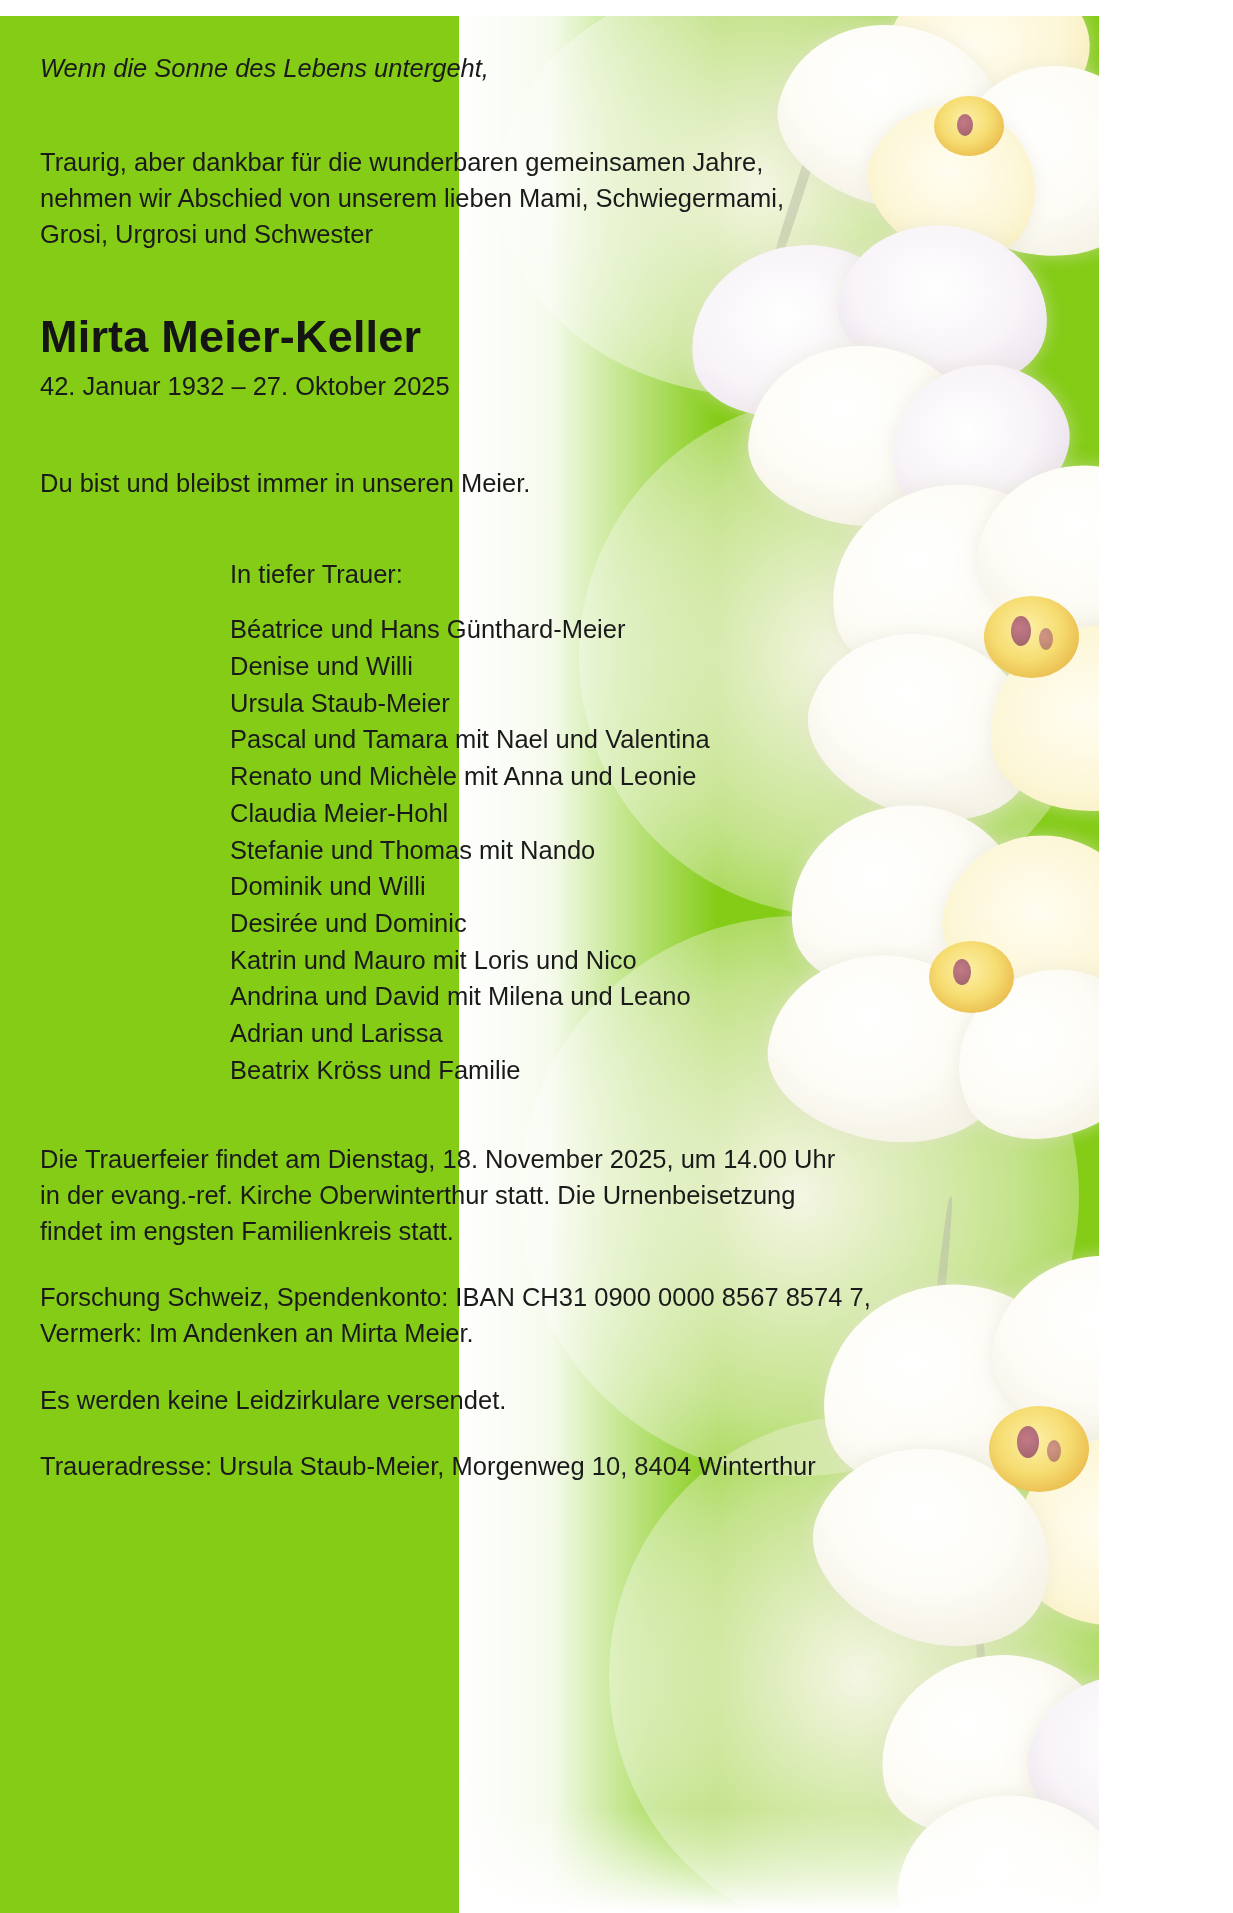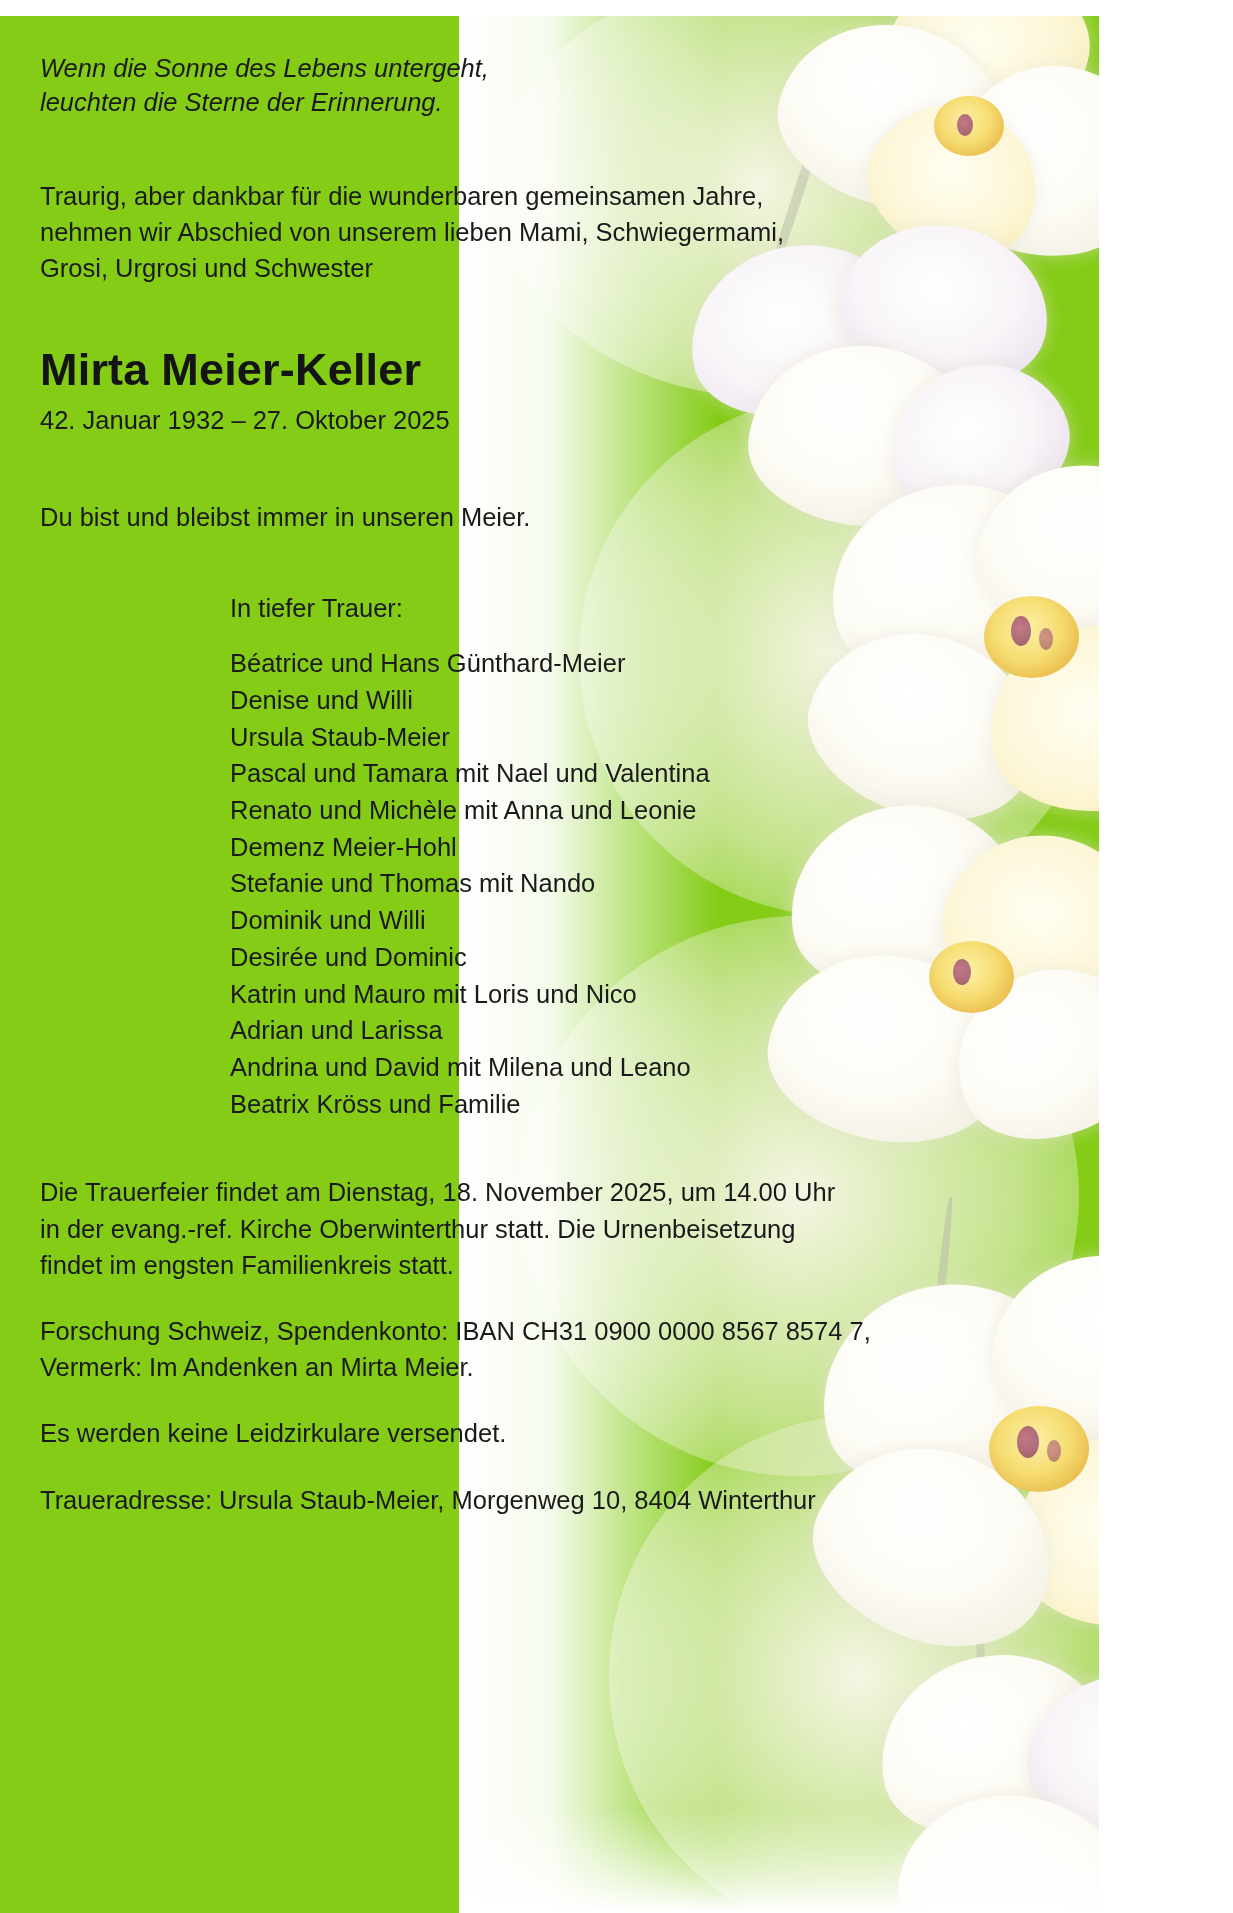--- a/index.html
+++ b/index.html
@@ -233,7 +233,6 @@
 
     <div class="verse">
       <div>Wenn die Sonne des Lebens untergeht,</div>
-      <div>leuchten die Sterne der Erinnerung.</div>
     </div>
 
     <div class="intro">

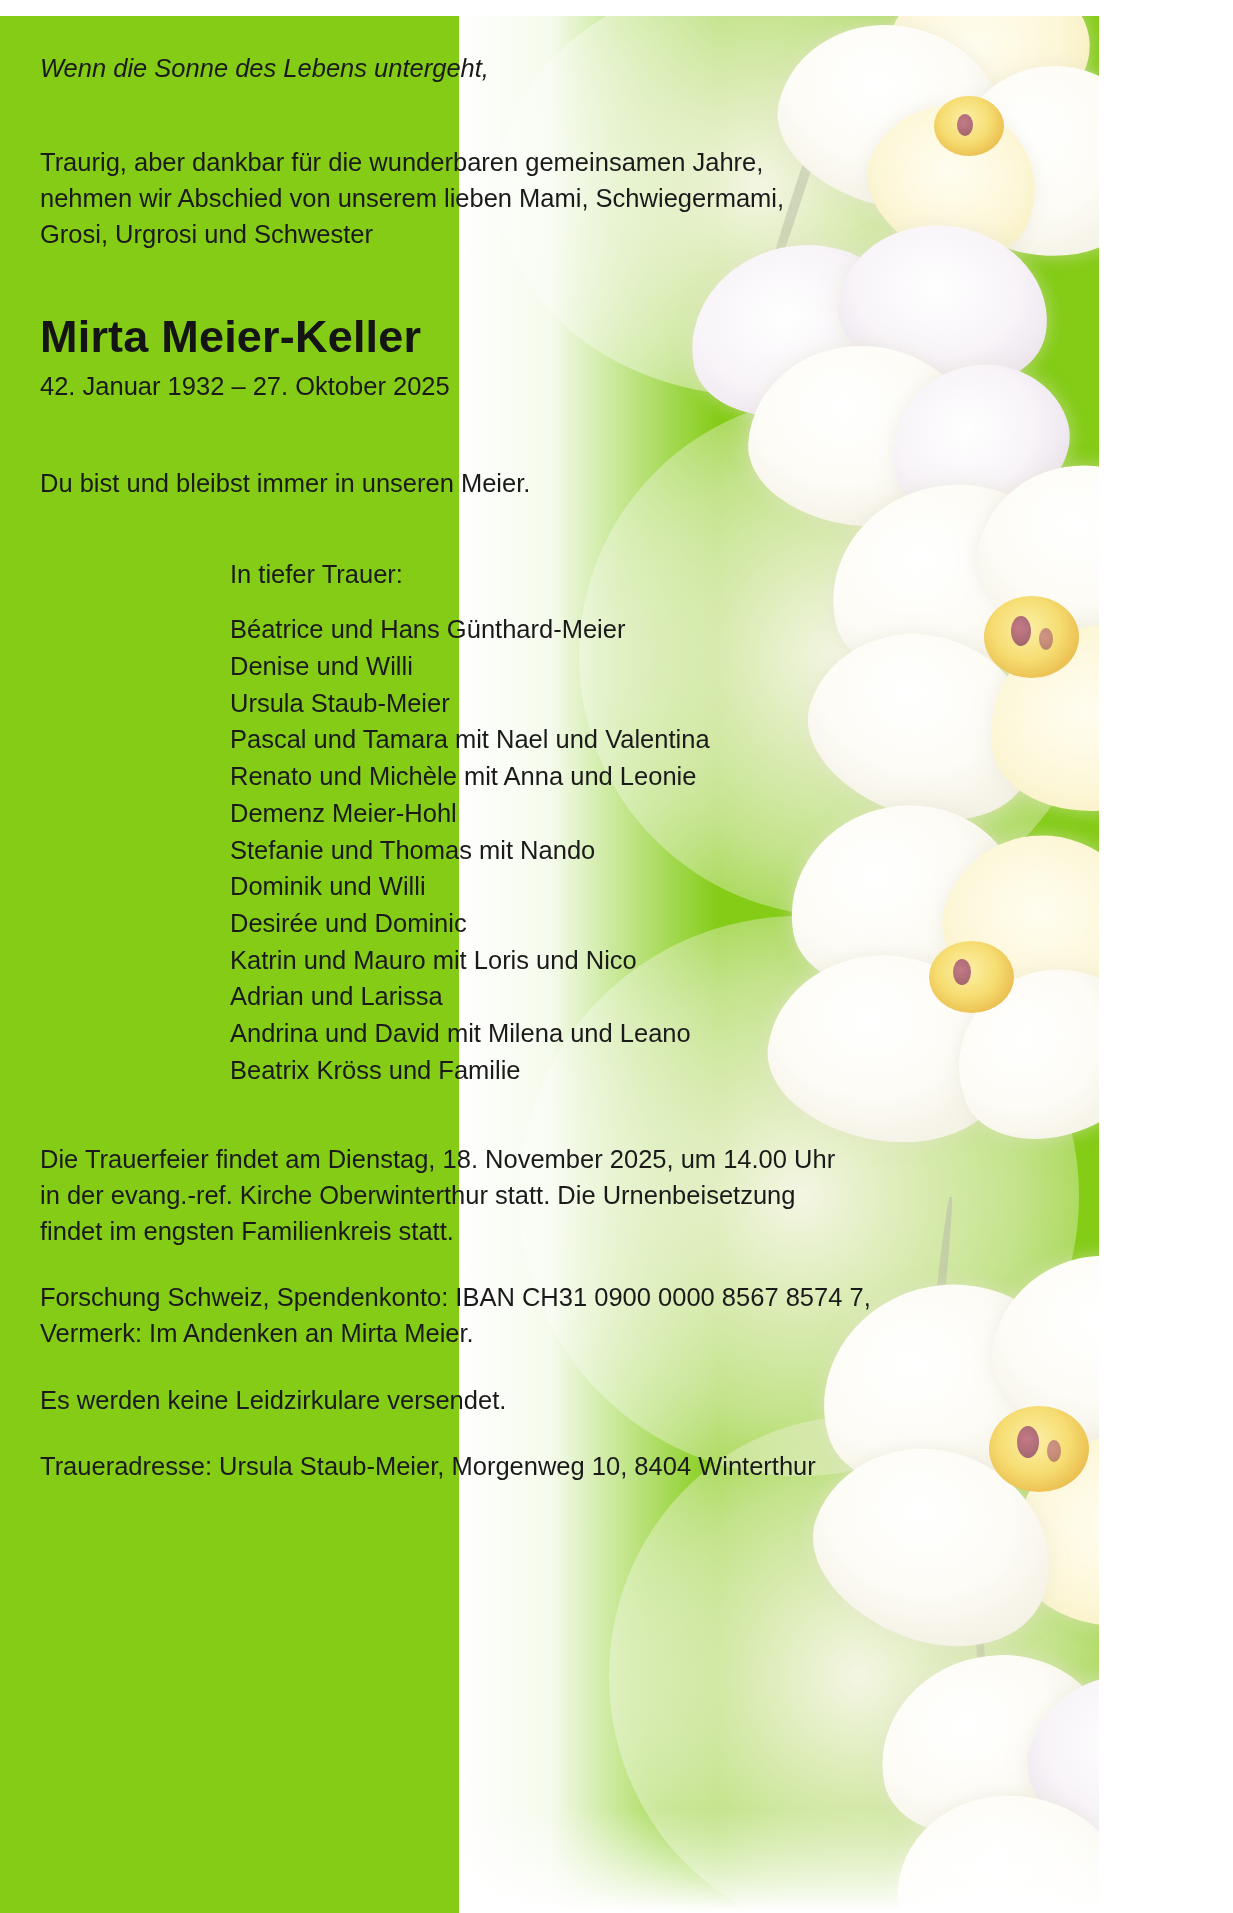--- a/index.html
+++ b/index.html
@@ -254,7 +254,7 @@
         <li>Ursula Staub-Meier</li>
         <li>Pascal und Tamara mit Nael und Valentina</li>
         <li>Renato und Michèle mit Anna und Leonie</li>
-        <li>Demenz Meier-Hohl</li>
+        <li>Claudia Meier-Hohl</li>
         <li>Stefanie und Thomas mit Nando</li>
         <li>Dominik und Willi</li>
         <li>Desirée und Dominic</li>

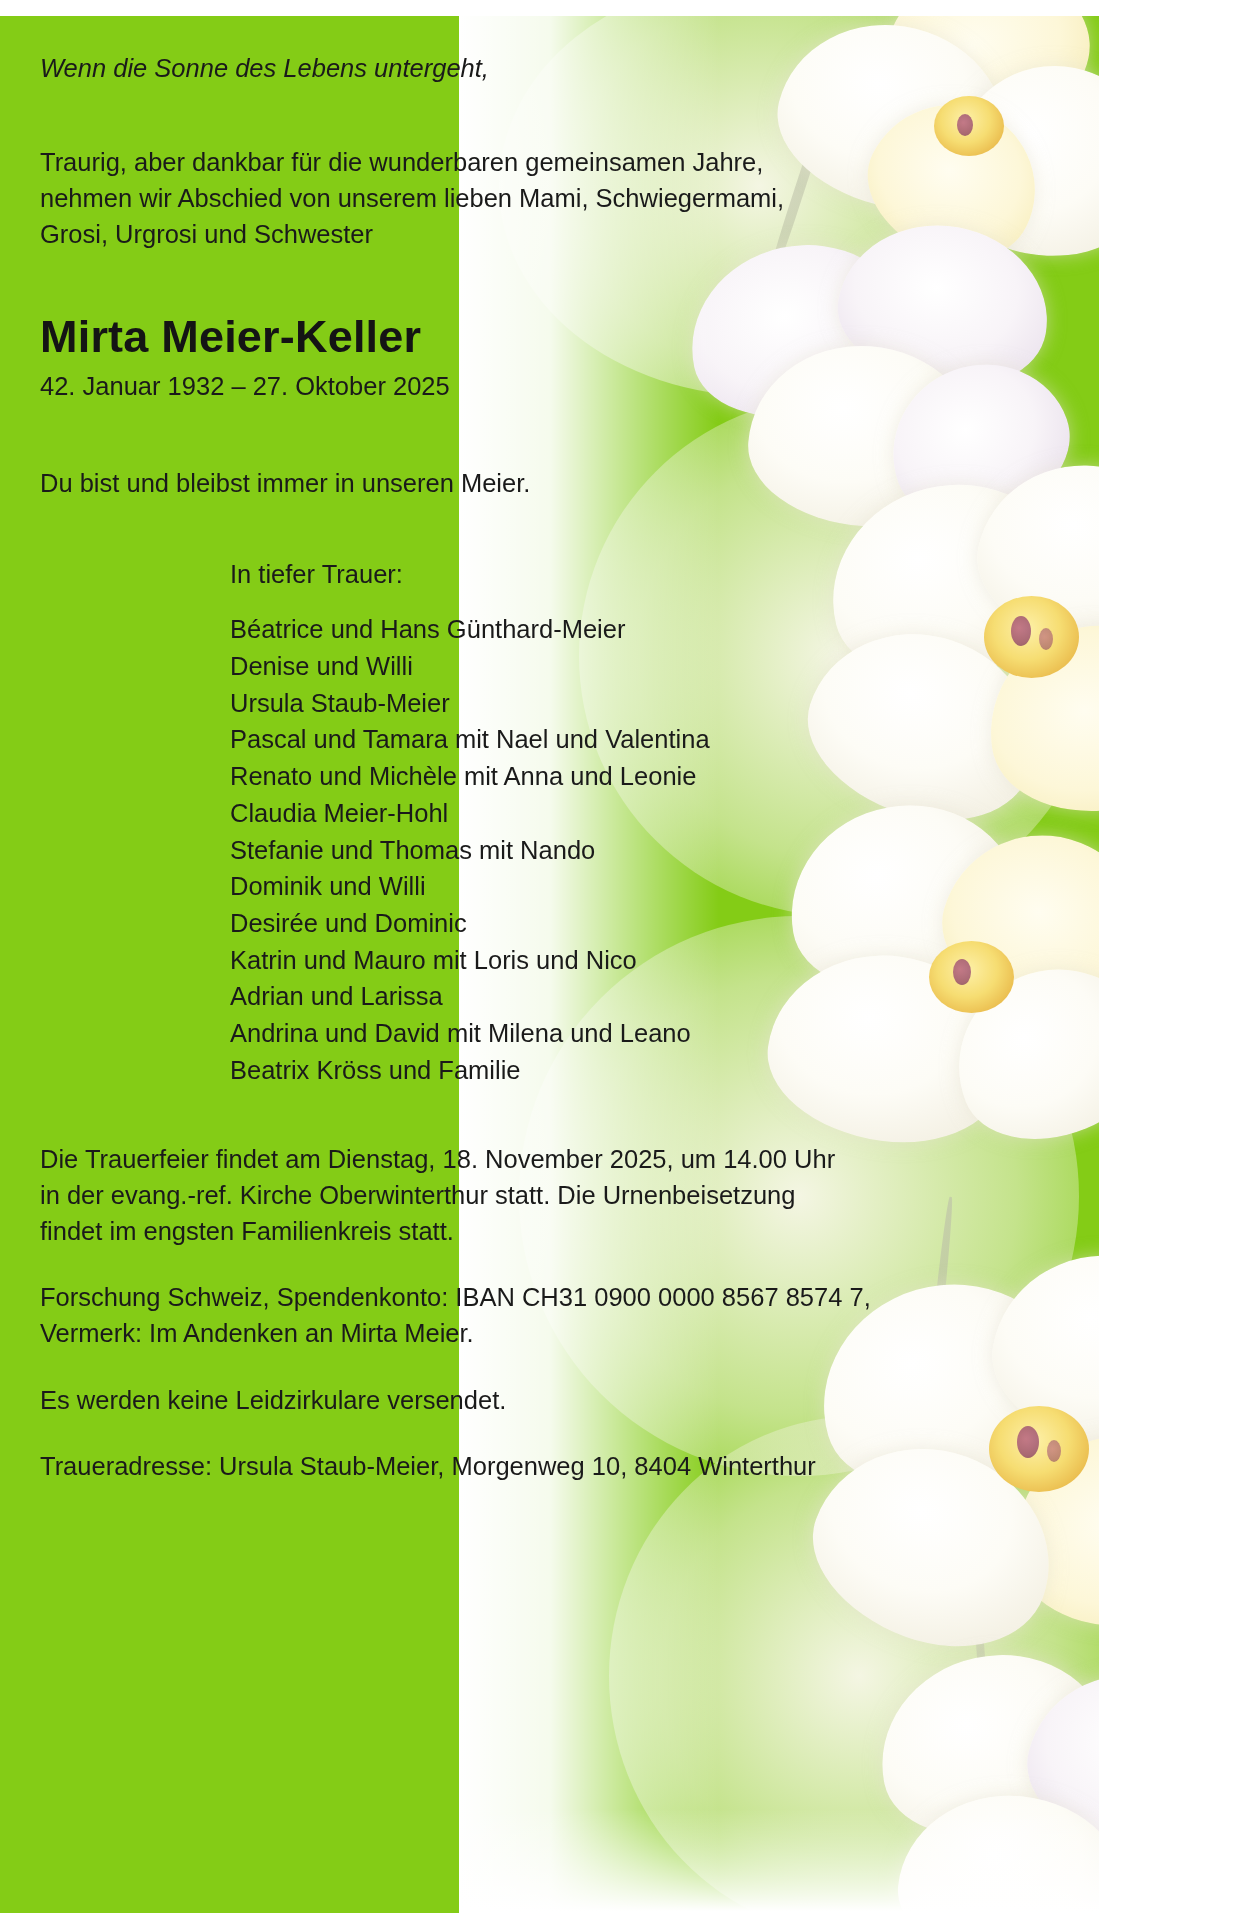--- a/index.html
+++ b/index.html
@@ -259,8 +259,8 @@
         <li>Dominik und Willi</li>
         <li>Desirée und Dominic</li>
         <li>Katrin und Mauro mit Loris und Nico</li>
+        <li>Andrina und David mit Milena und Leano</li>
         <li>Adrian und Larissa</li>
-        <li>Andrina und David mit Milena und Leano</li>
         <li>Beatrix Kröss und Familie</li>
       </ul>
     </div>

